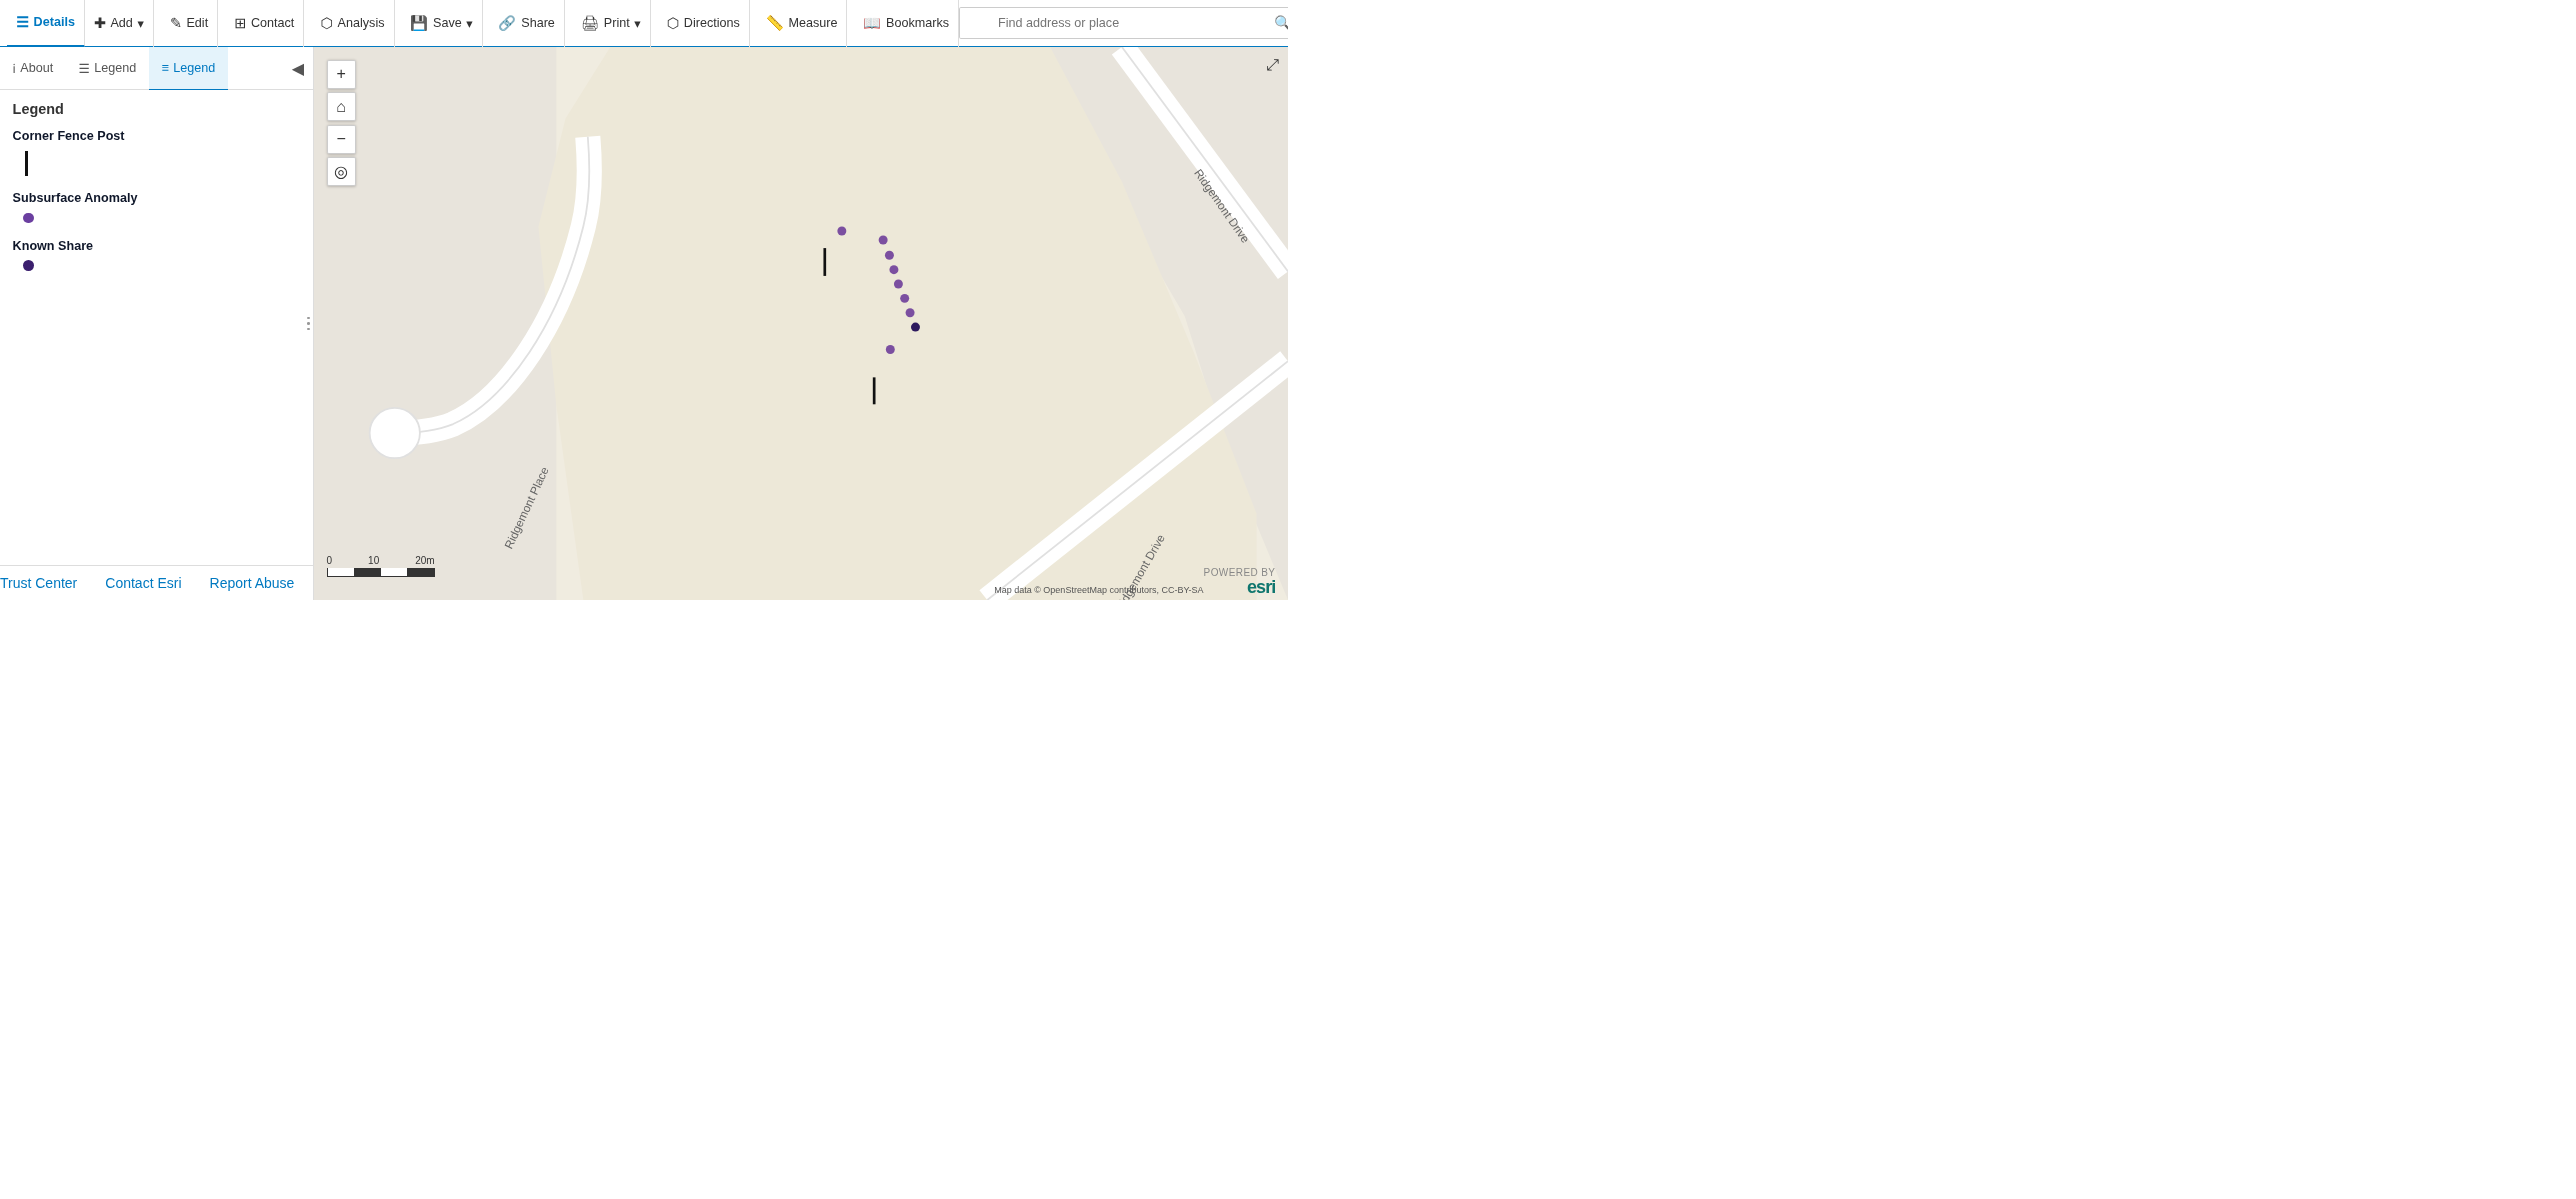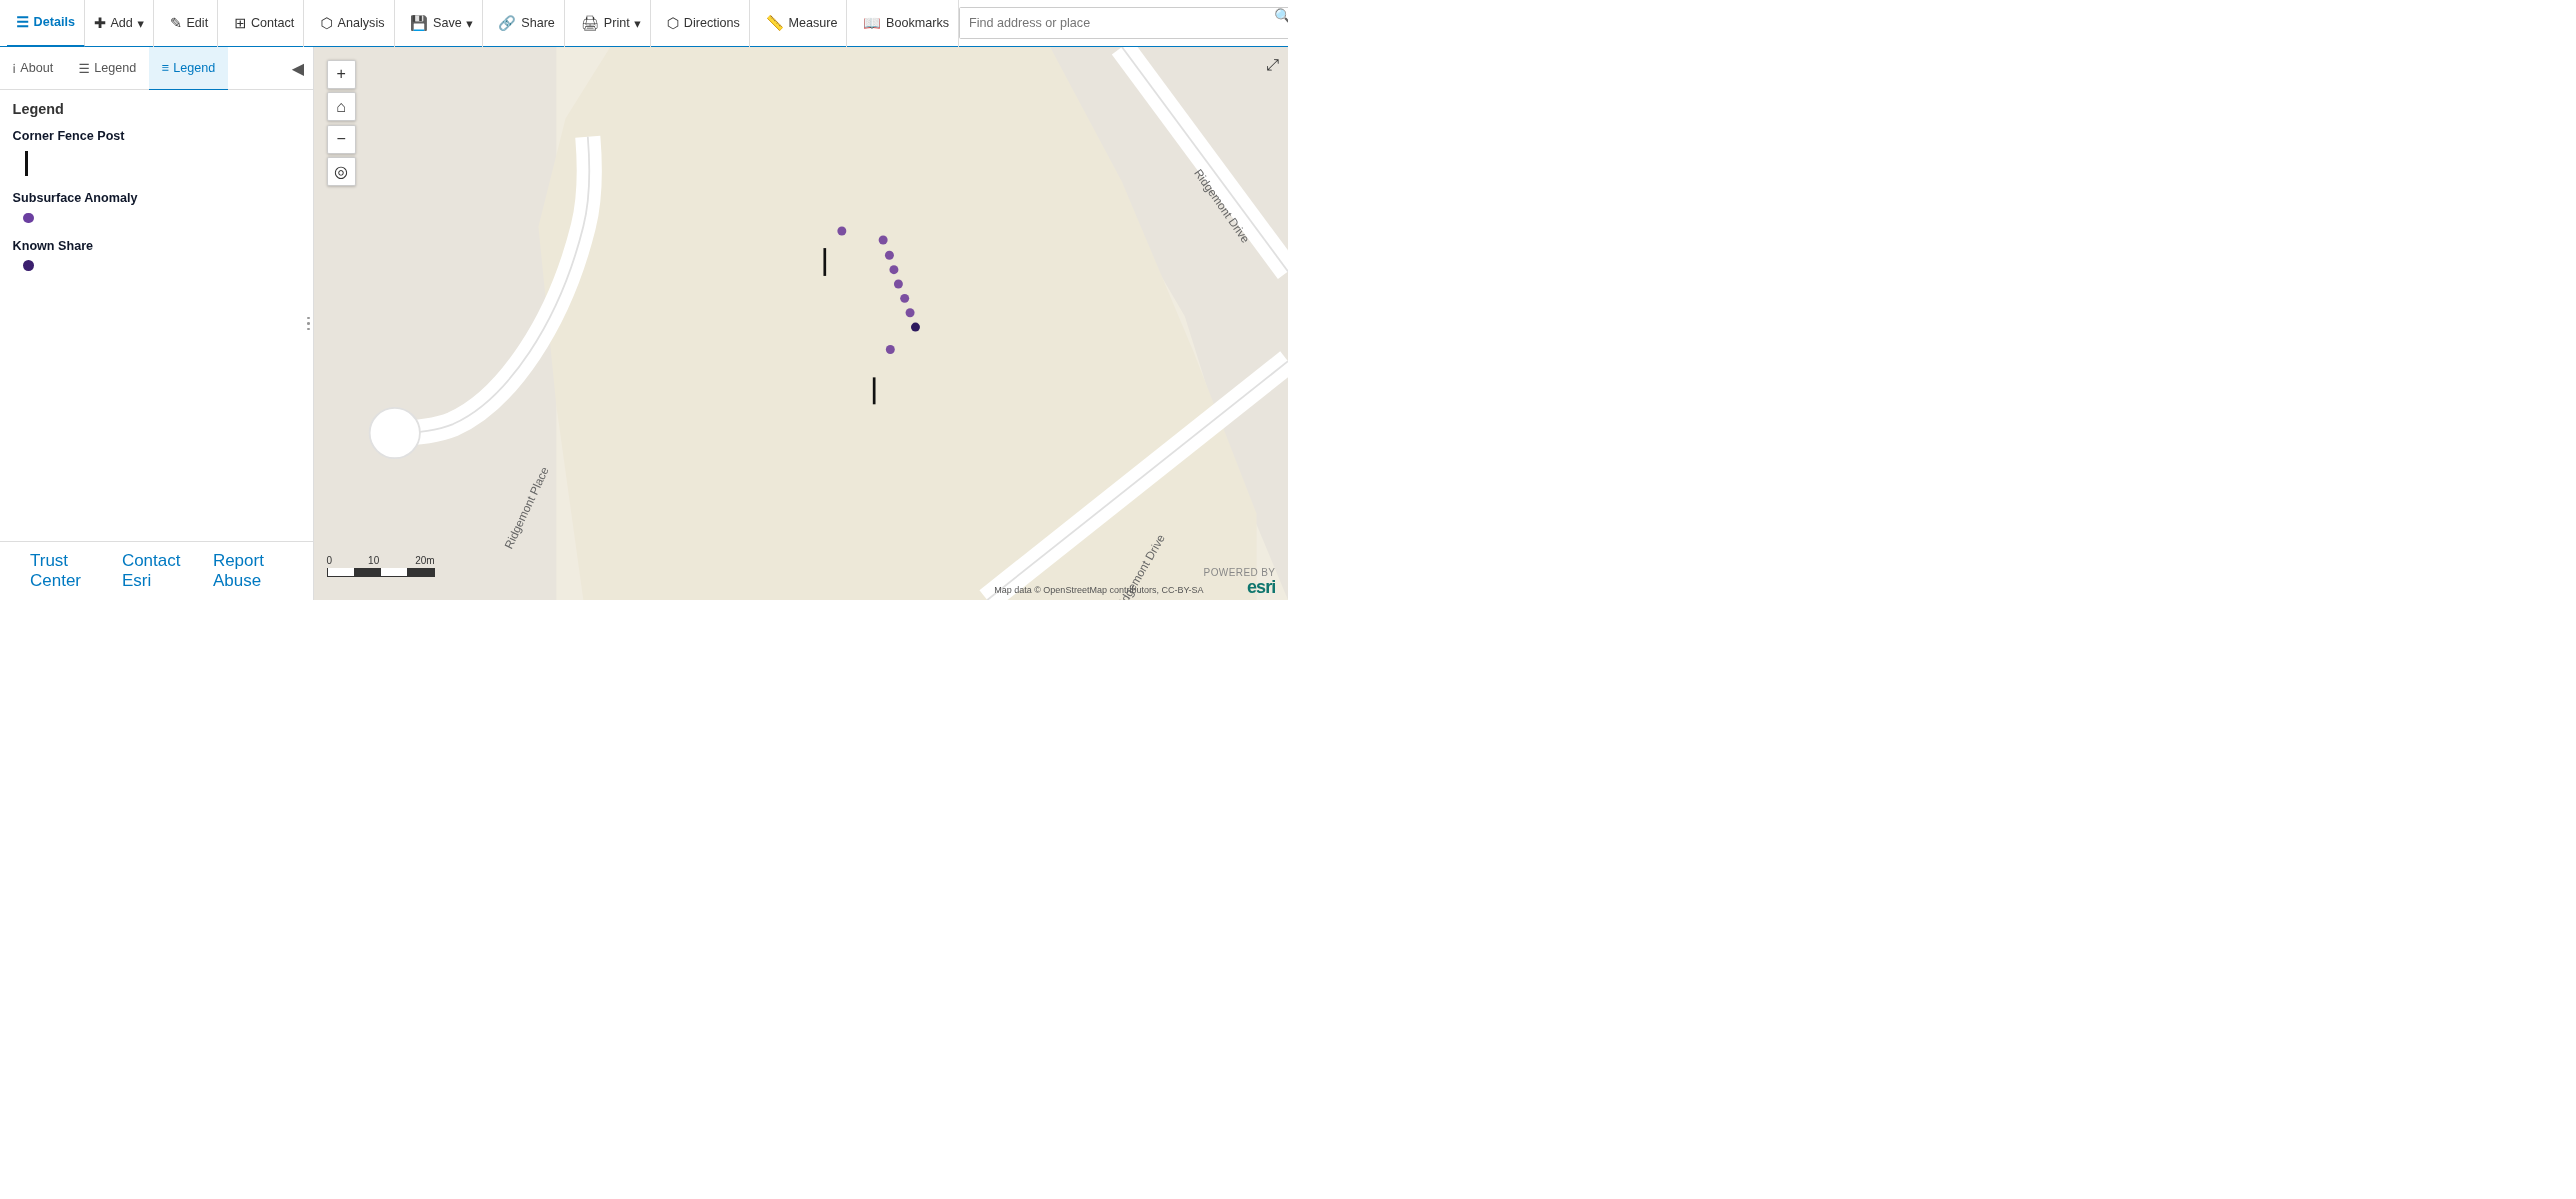--- a/index.html
+++ b/index.html
@@ -37,12 +37,13 @@
     .toolbar-spacer { width: 0.9px; background: #ddd; height: 27px; margin: 0 3.6px; }
     .toolbar-search {
       display: flex;
-      align-items: flex-start;
+      align-items: center;
       margin-left: auto;
       border: 0.9px solid #ccc;
       border-radius: 1.8px;
       height: 32px;
       min-width: 341px;
+      padding-left: 29px;
     }
     .toolbar-search input {
       border: none;

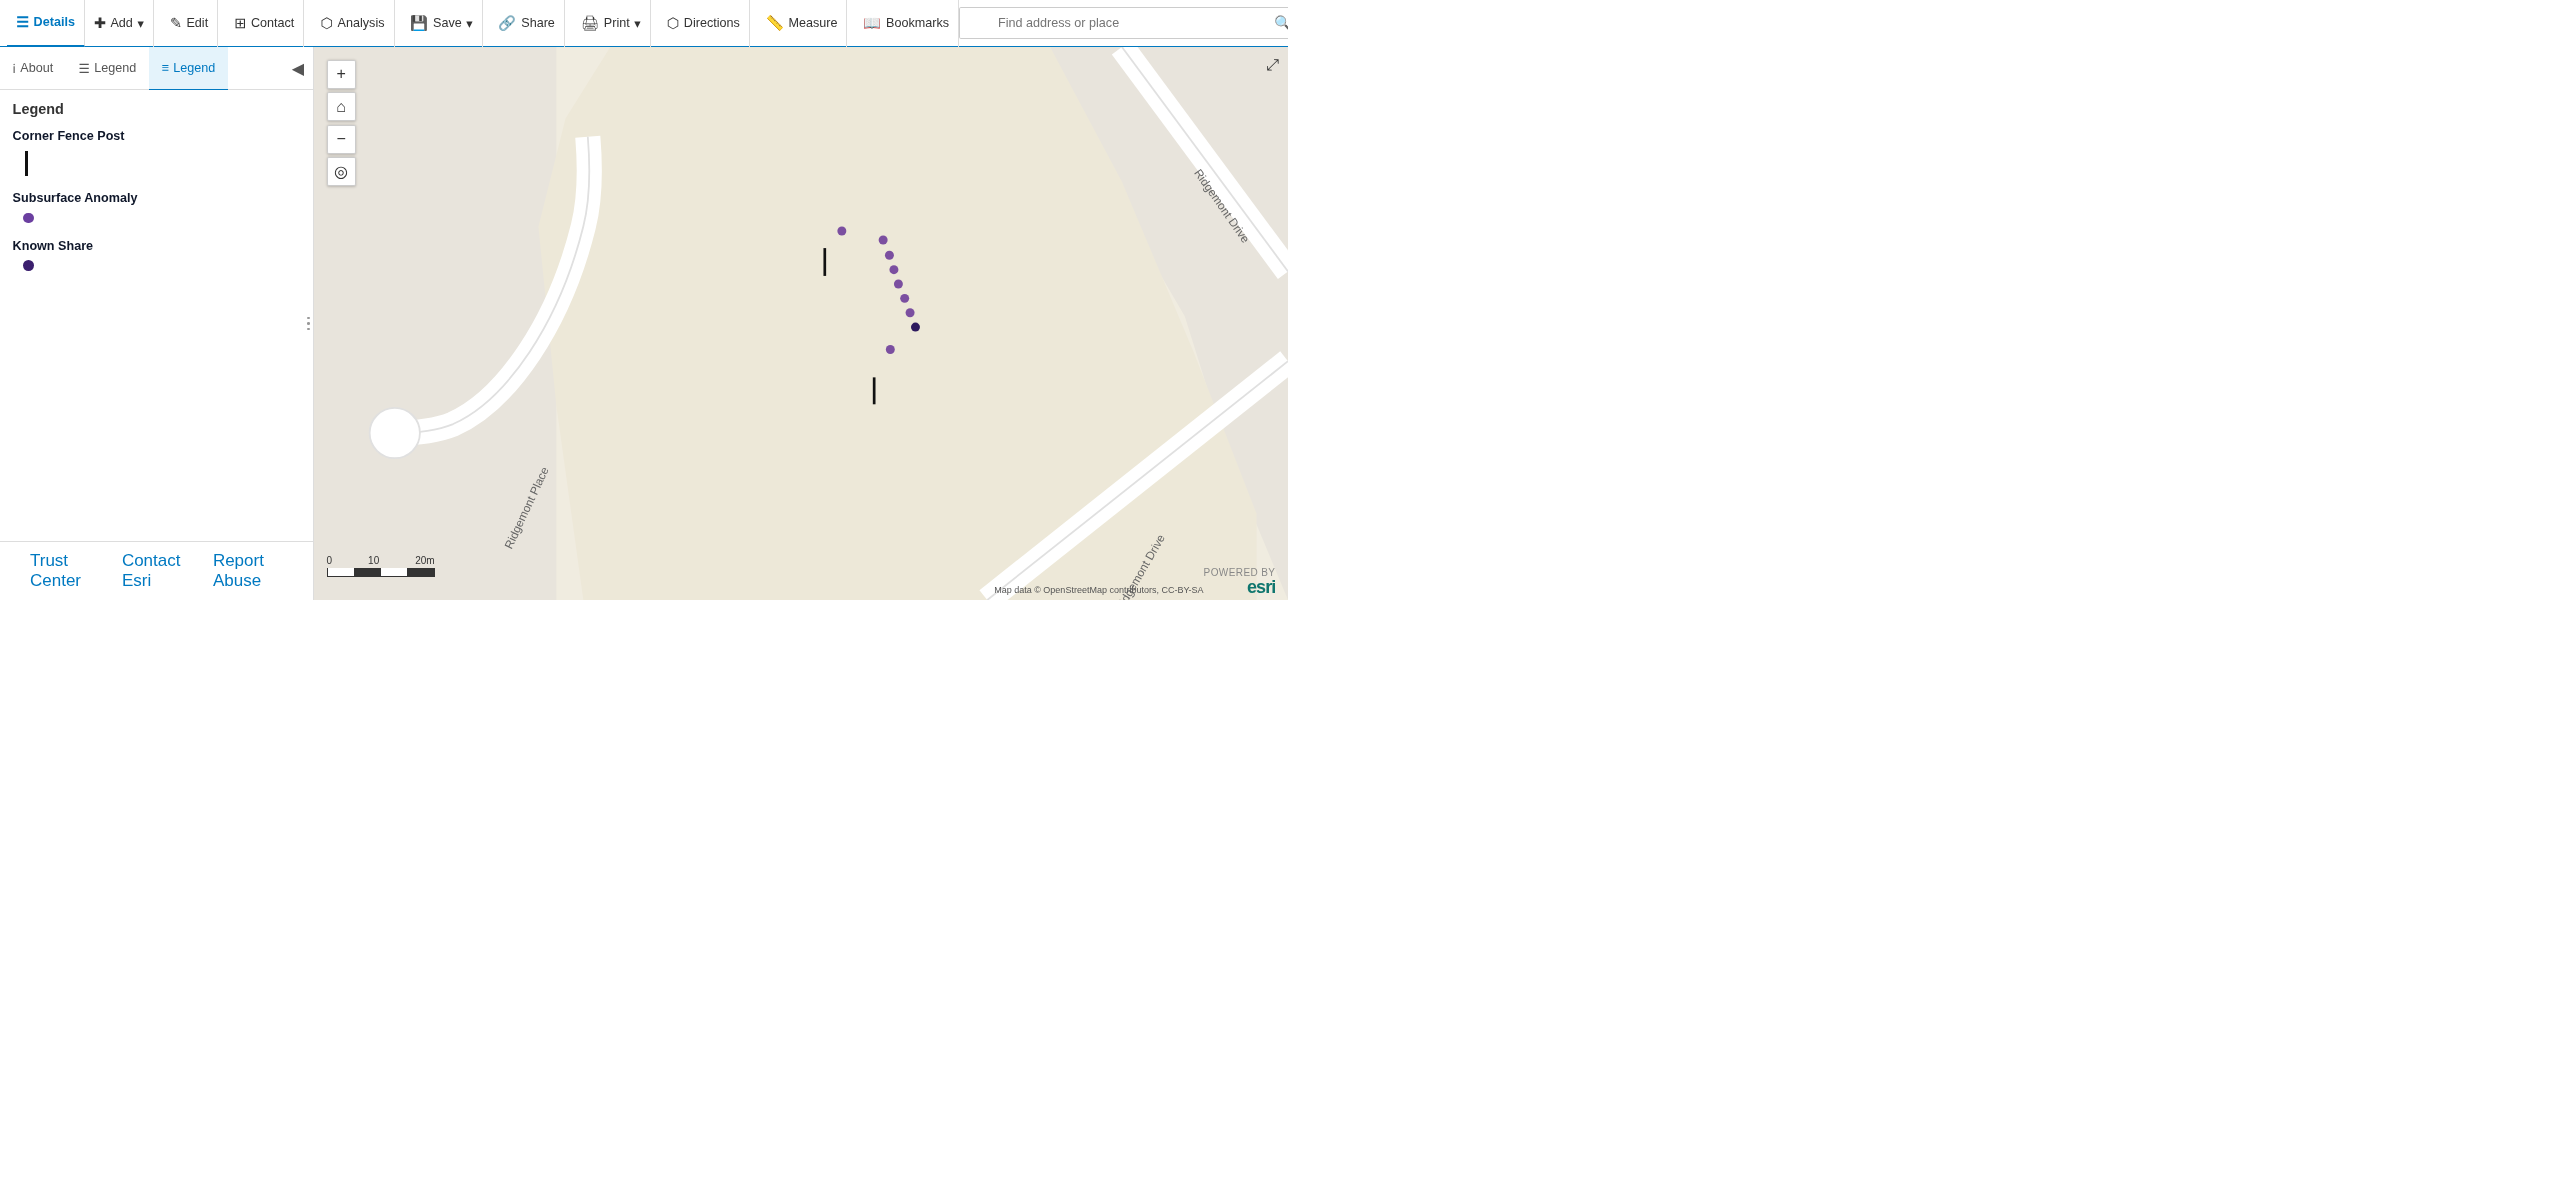--- a/index.html
+++ b/index.html
@@ -160,9 +160,9 @@
     #sidebar-footer {
       display: flex;
       gap: 28px;
-      padding: 9px 30px;
+      padding: 9px 0;
       border-top: 0.9px solid #ddd;
-      font-size: 17px;
+      font-size: 14px;
     }
     #sidebar-footer a {
       color: #0079c1;

